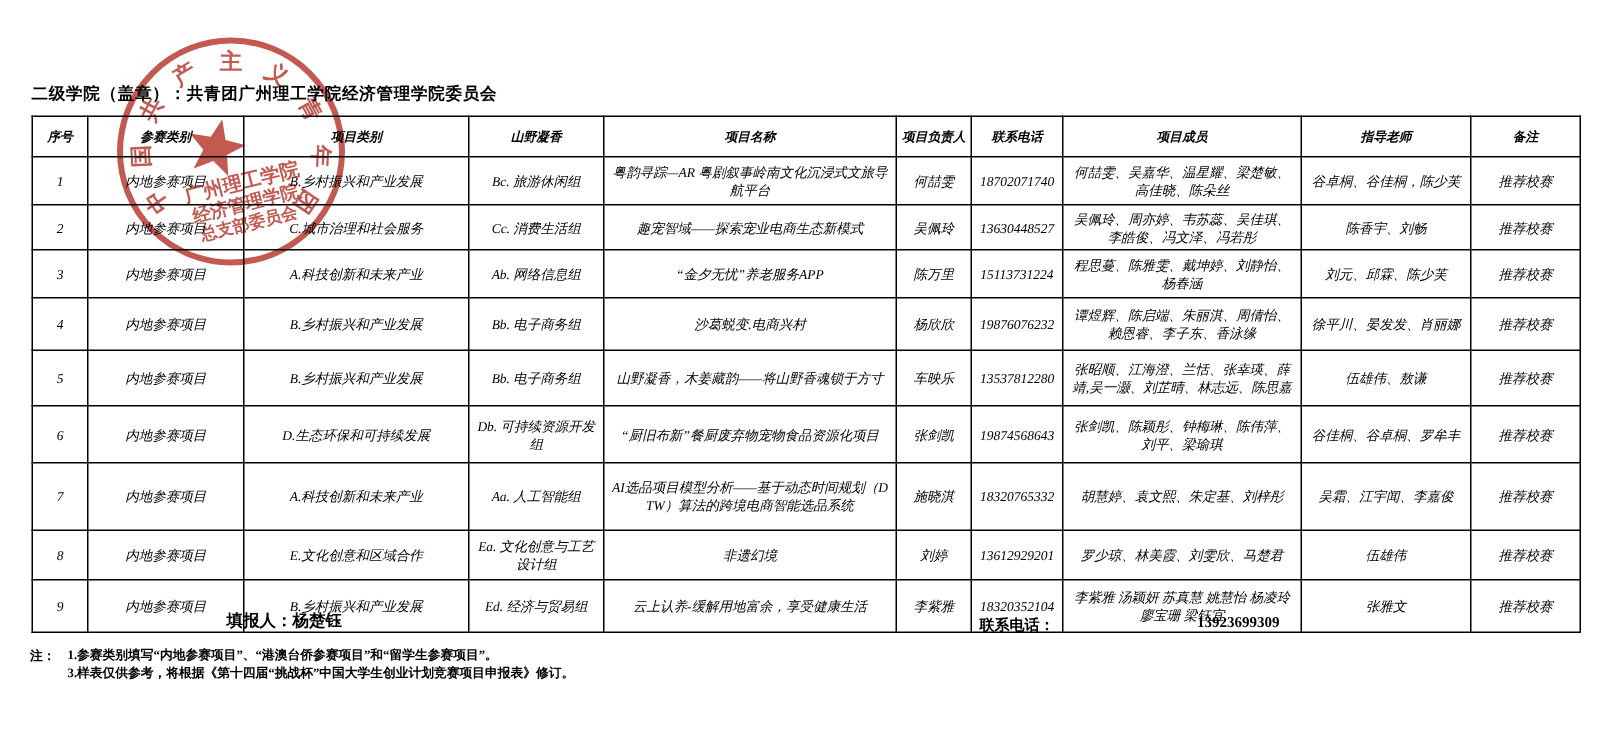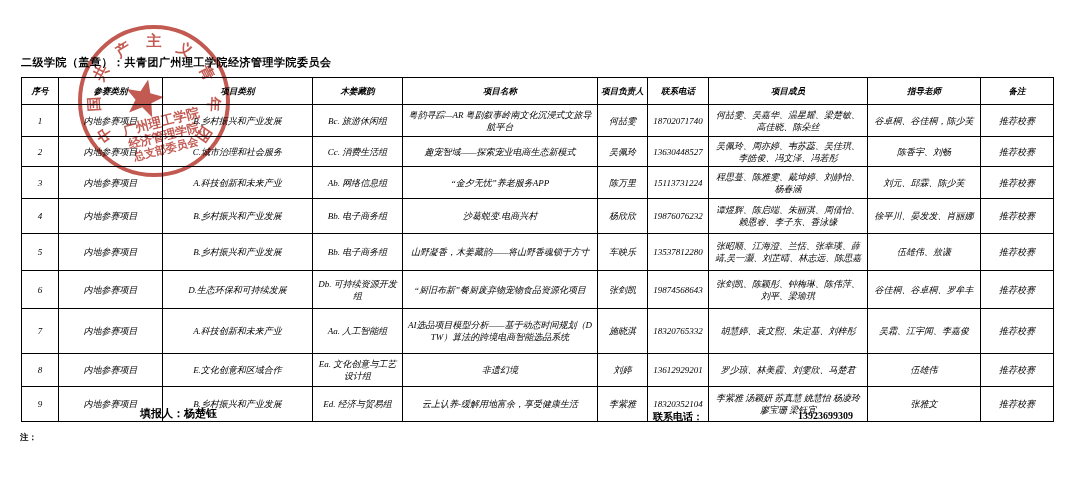--- a/index.html
+++ b/index.html
@@ -84,7 +84,7 @@
         <th>序号</th>
         <th>参赛类别</th>
         <th>项目类别</th>
-        <th>木姜藏韵</th>
+        <th>山野凝香</th>
         <th>项目名称</th>
         <th>项目负责人</th>
         <th>联系电话</th>

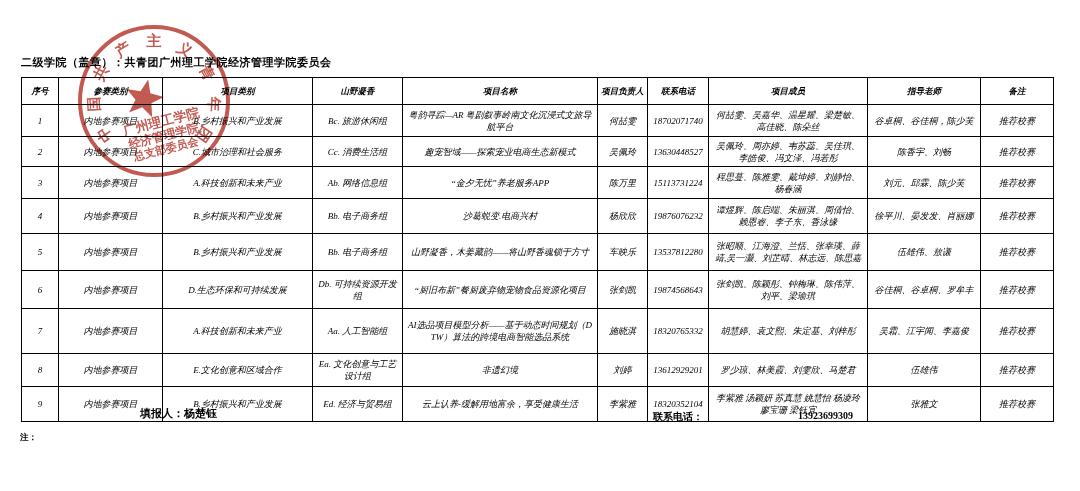--- a/index.html
+++ b/index.html
@@ -30,7 +30,7 @@
   td.cell-phone{font-size:8.5px;padding:1px 1px;}
   .r1 td{height:29px}.r2 td{height:27px}.r3 td{height:29px}.r4 td{height:32px}
   .r5 td{height:34px}.r6 td{height:35px}.r7 td{height:42px}.r8 td{height:30px}.r9 td{height:32px}
-  .footer-filler{position:absolute;left:140px;top:406px;font-size:11px;font-weight:bold;}
+  .footer-filler{position:absolute;left:151px;top:406px;font-size:11px;font-weight:bold;}
   .footer-phone-label{position:absolute;left:653px;top:410px;font-size:10px;font-weight:bold;}
   .footer-phone-number{position:absolute;left:798px;top:410px;font-size:10px;font-weight:bold;}
   .notes{position:absolute;left:20px;top:431px;width:1045px;font-size:8.5px;font-weight:bold;line-height:11.5px;}

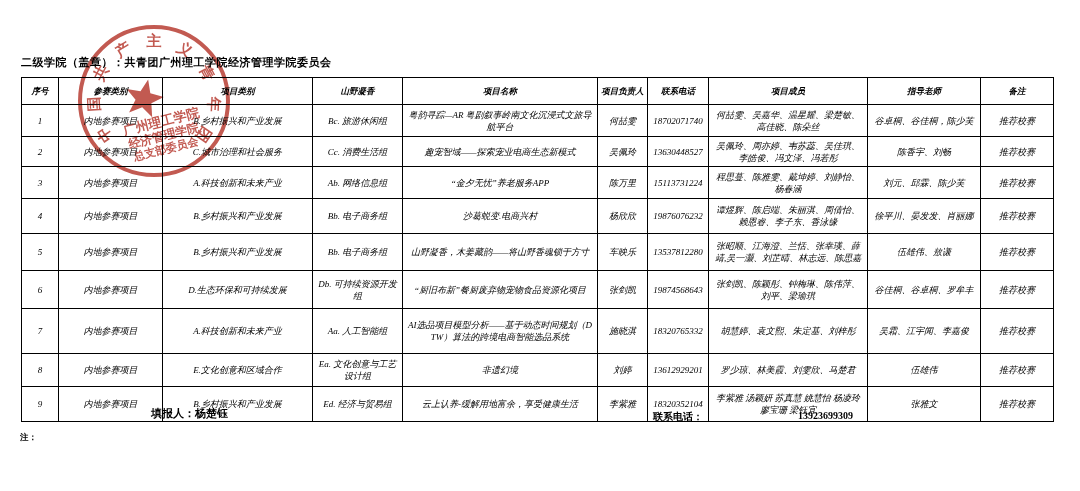--- a/index.html
+++ b/index.html
@@ -212,6 +212,7 @@
   <div class="notes">
     <span class="notes-label">注：</span>
     <div class="notes-items">
+      <div class="note-line">1.参赛类别填写“内地参赛项目”、“港澳台侨参赛项目”和“留学生参赛项目”。</div>
     </div>
   </div>
 

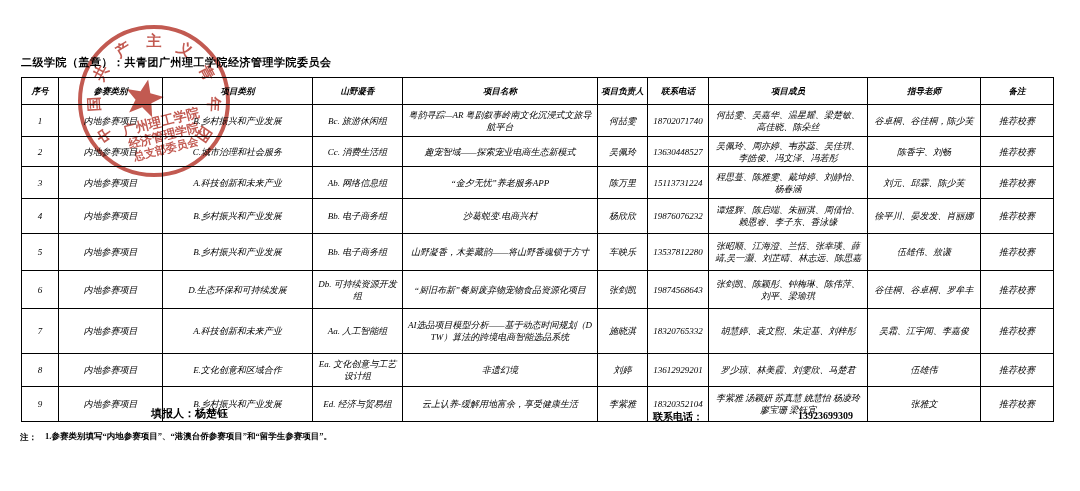--- a/index.html
+++ b/index.html
@@ -213,6 +213,7 @@
     <span class="notes-label">注：</span>
     <div class="notes-items">
       <div class="note-line">1.参赛类别填写“内地参赛项目”、“港澳台侨参赛项目”和“留学生参赛项目”。</div>
+      <div class="note-line">3.样表仅供参考，将根据《第十四届“挑战杯”中国大学生创业计划竞赛项目申报表》修订。</div>
     </div>
   </div>
 

